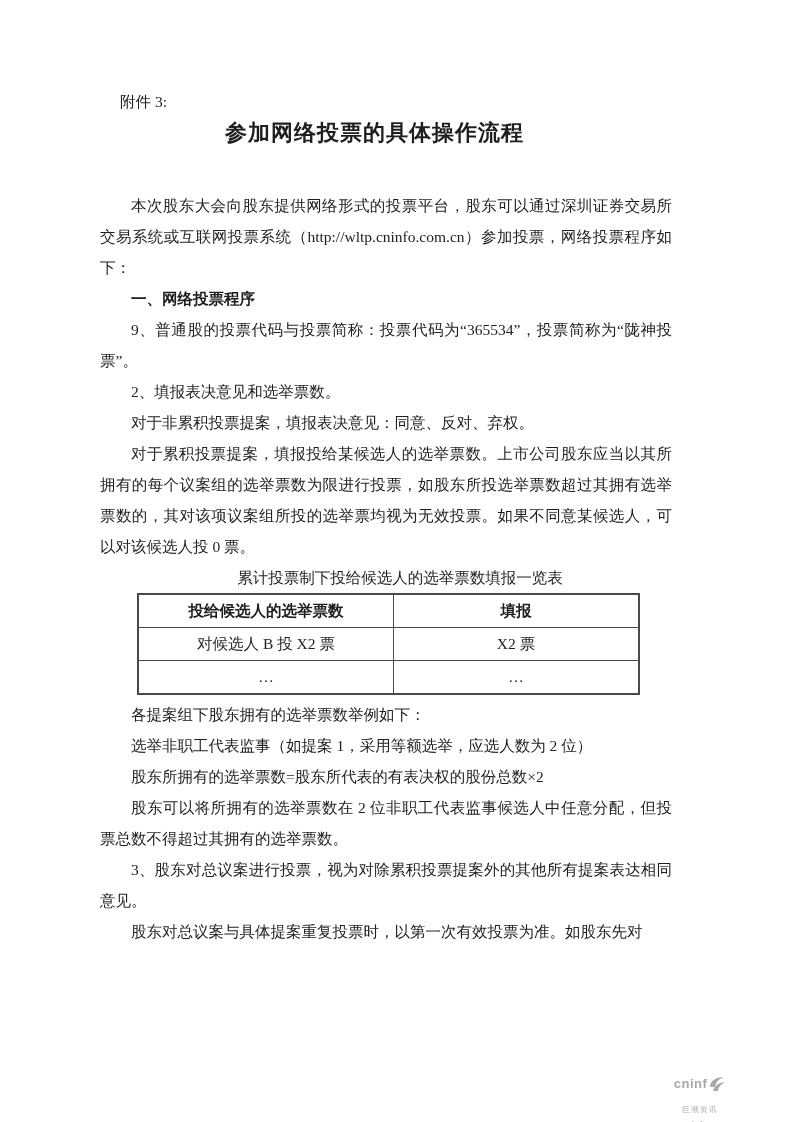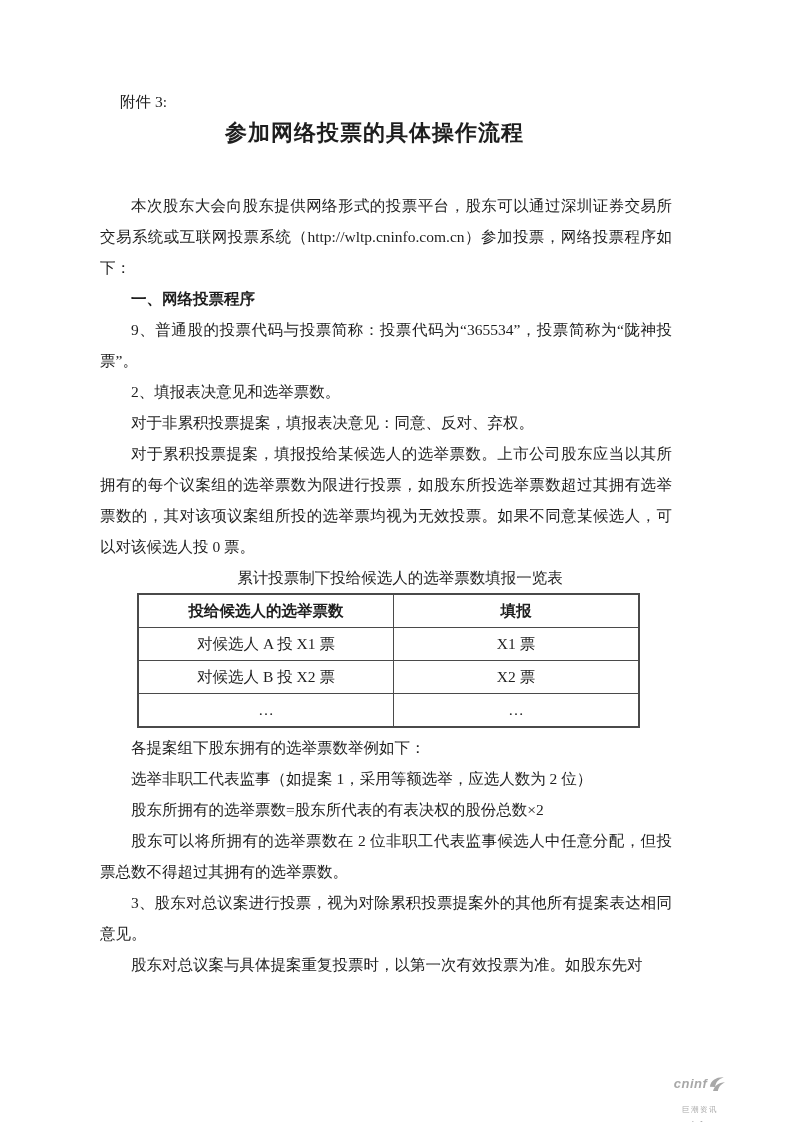--- a/index.html
+++ b/index.html
@@ -86,10 +86,6 @@
       </thead>
       <tbody>
         <tr>
-          <td>对候选人 A 投 X1 票</td>
-          <td>X1 票</td>
-        </tr>
-        <tr>
           <td>对候选人 B 投 X2 票</td>
           <td>X2 票</td>
         </tr>

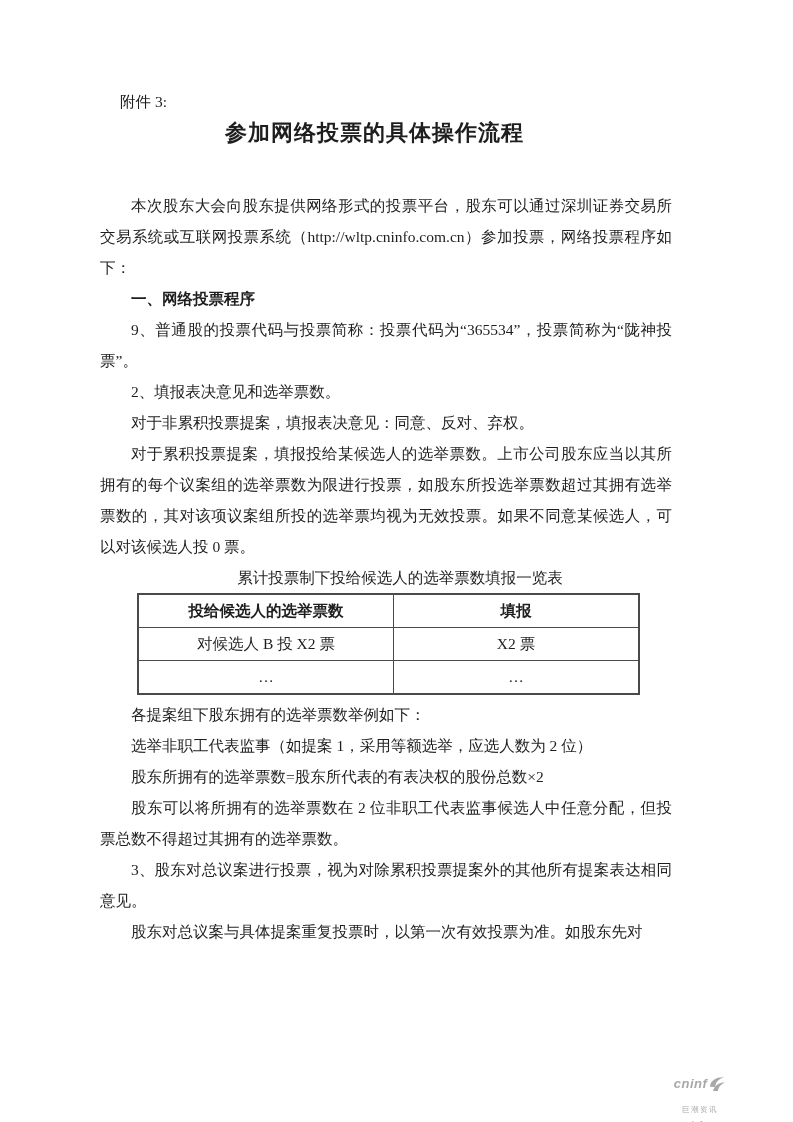--- a/index.html
+++ b/index.html
@@ -49,7 +49,7 @@
     font-family:"Liberation Sans","DejaVu Sans",sans-serif;
     line-height:1.1;
   }
-  .brand-row{display:flex;align-items:center;justify-content:center;gap:1px;font-style:italic;}
+  .brand-row{display:flex;align-items:center;justify-content:center;gap:1px;}
   .brand-text{font-size:13px;font-weight:bold;letter-spacing:.5px;}
   .swirl{display:block;}
   .brand-cn{font-size:7.5px;letter-spacing:1.5px;margin-top:14px;}

